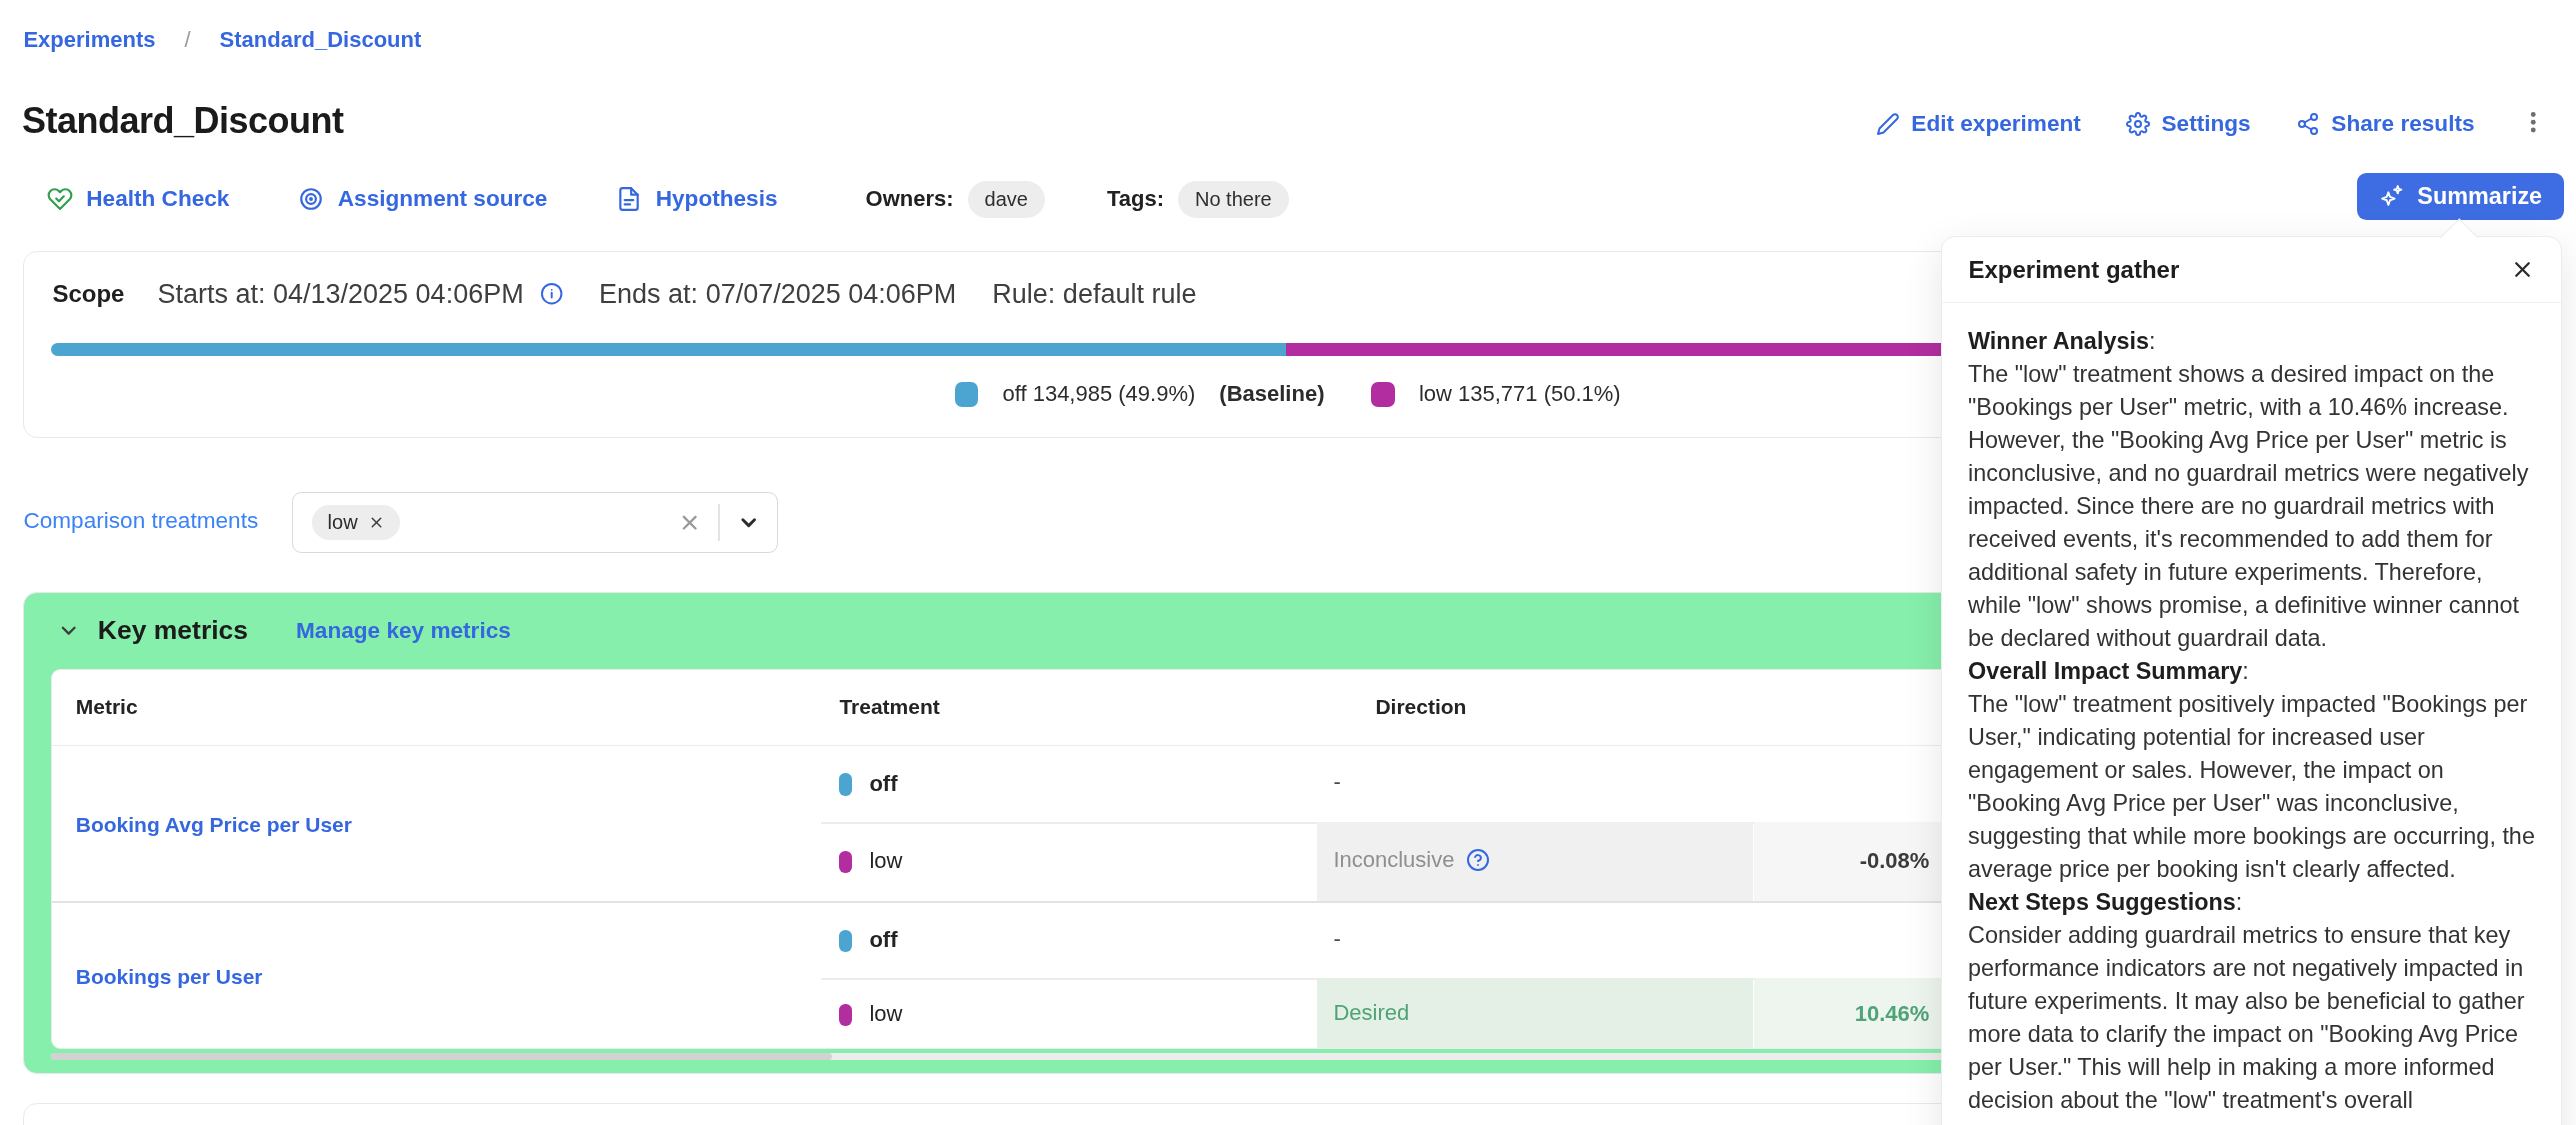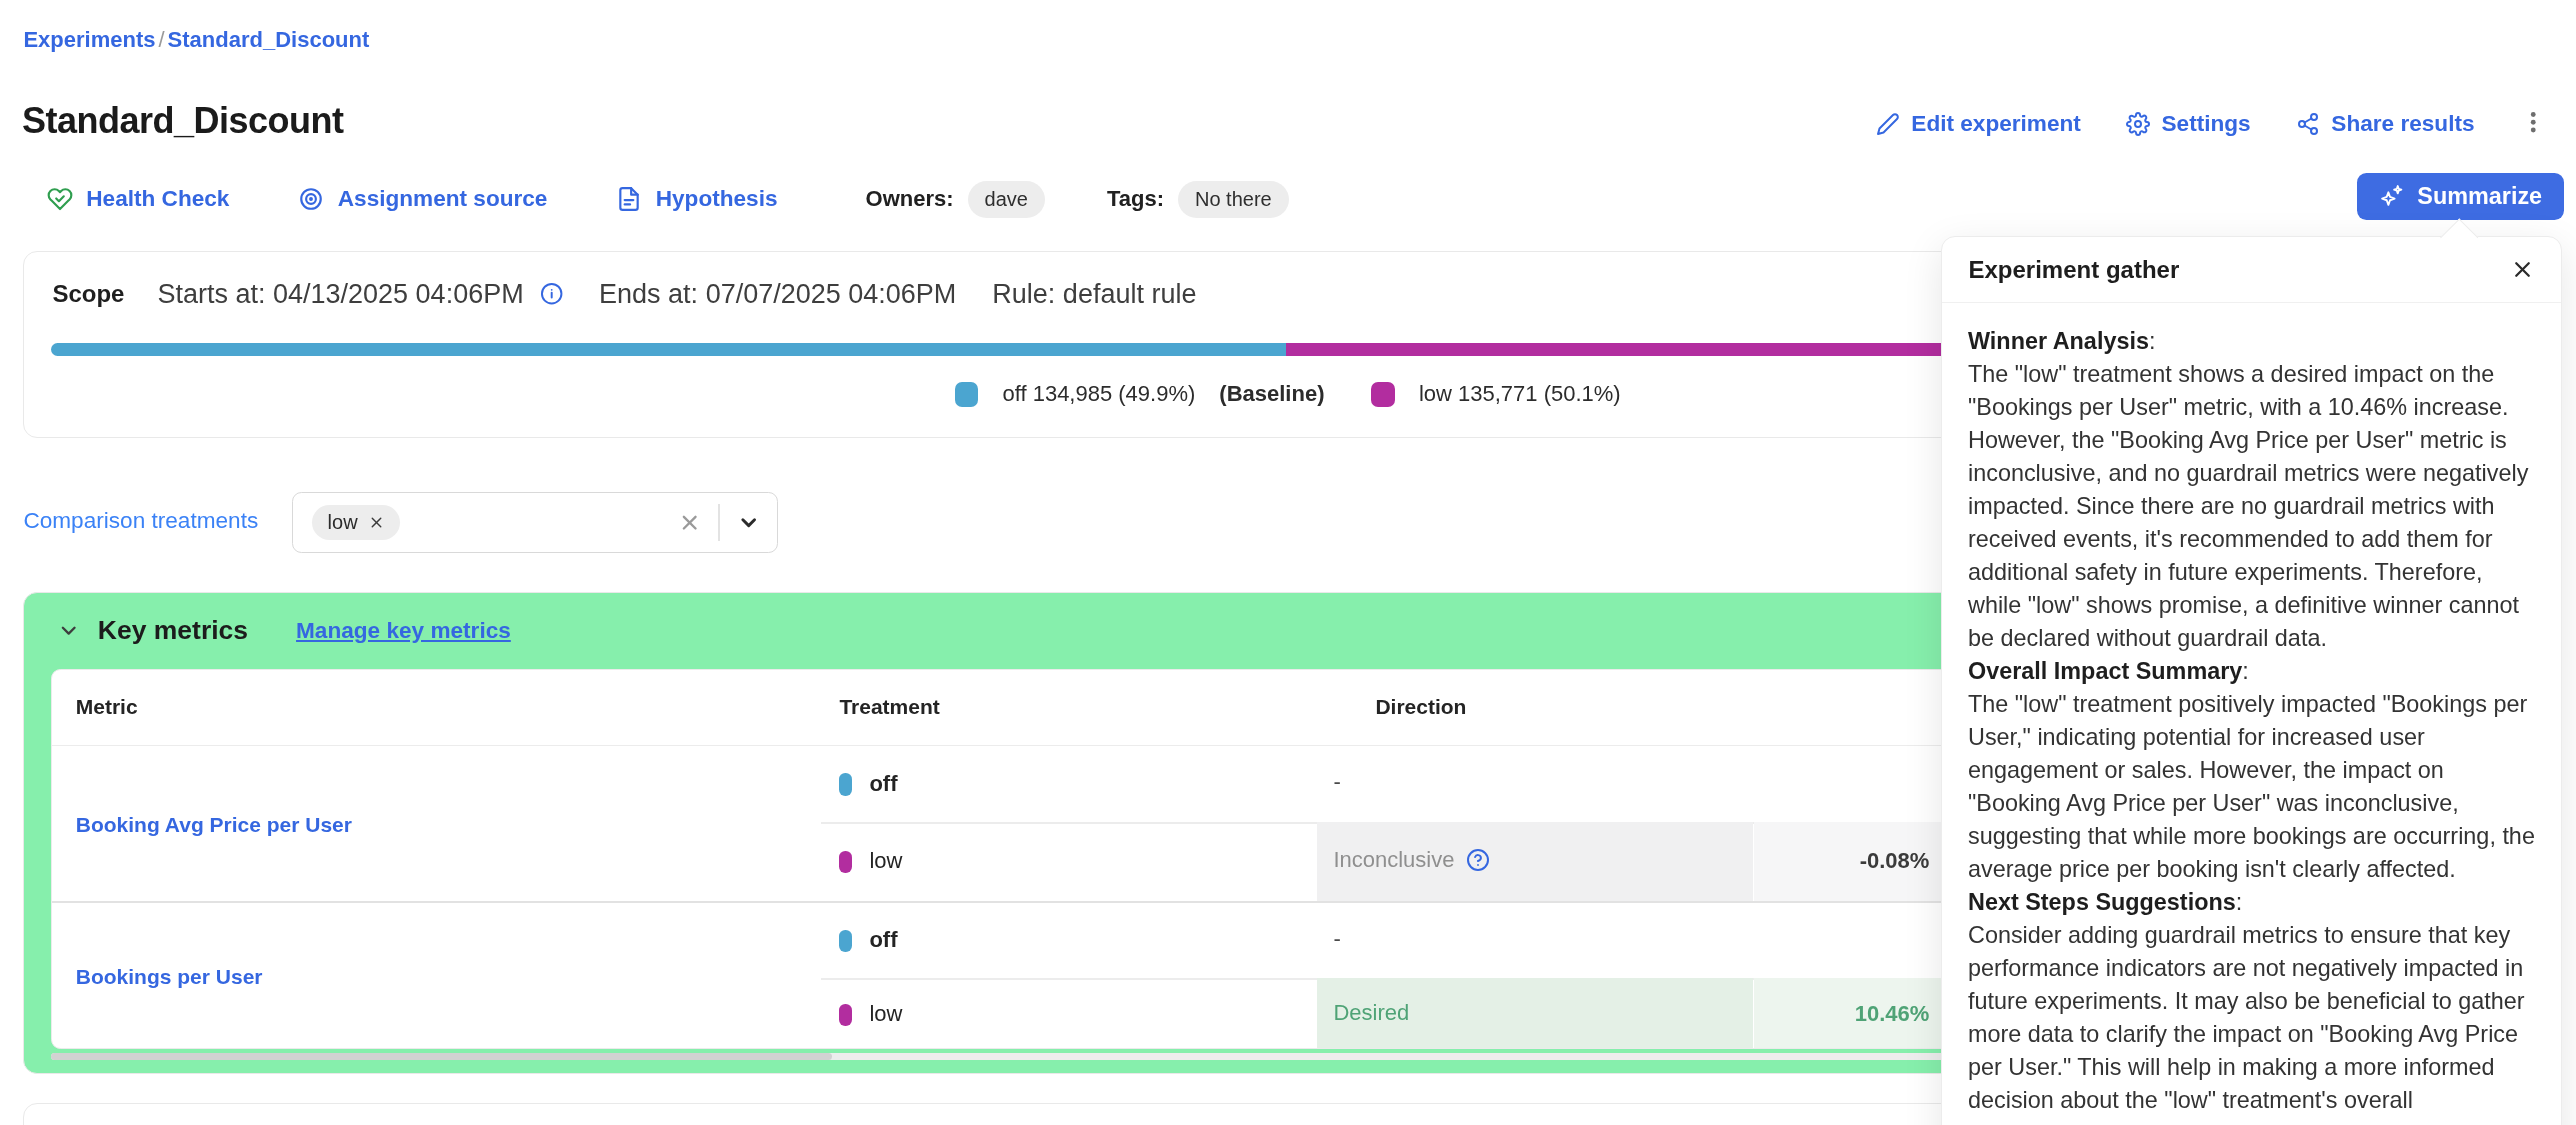--- a/index.html
+++ b/index.html
@@ -9,7 +9,7 @@
   svg.ic { fill:none; stroke:currentColor; stroke-width:2; stroke-linecap:round; stroke-linejoin:round; display:block; }
 
   
-  .breadcrumb { position:absolute; left:23.4px; top:26.5px; display:flex; gap:3px; align-items:flex-end;
+  .breadcrumb { position:absolute; left:23.4px; top:26.5px; display:flex; gap:29px; align-items:flex-end;
     font-size:22px; font-weight:600; }
   .bc-link { color:var(--accent); cursor:pointer; }
   .bc-sep { color:#9b9b9b; font-weight:400; }

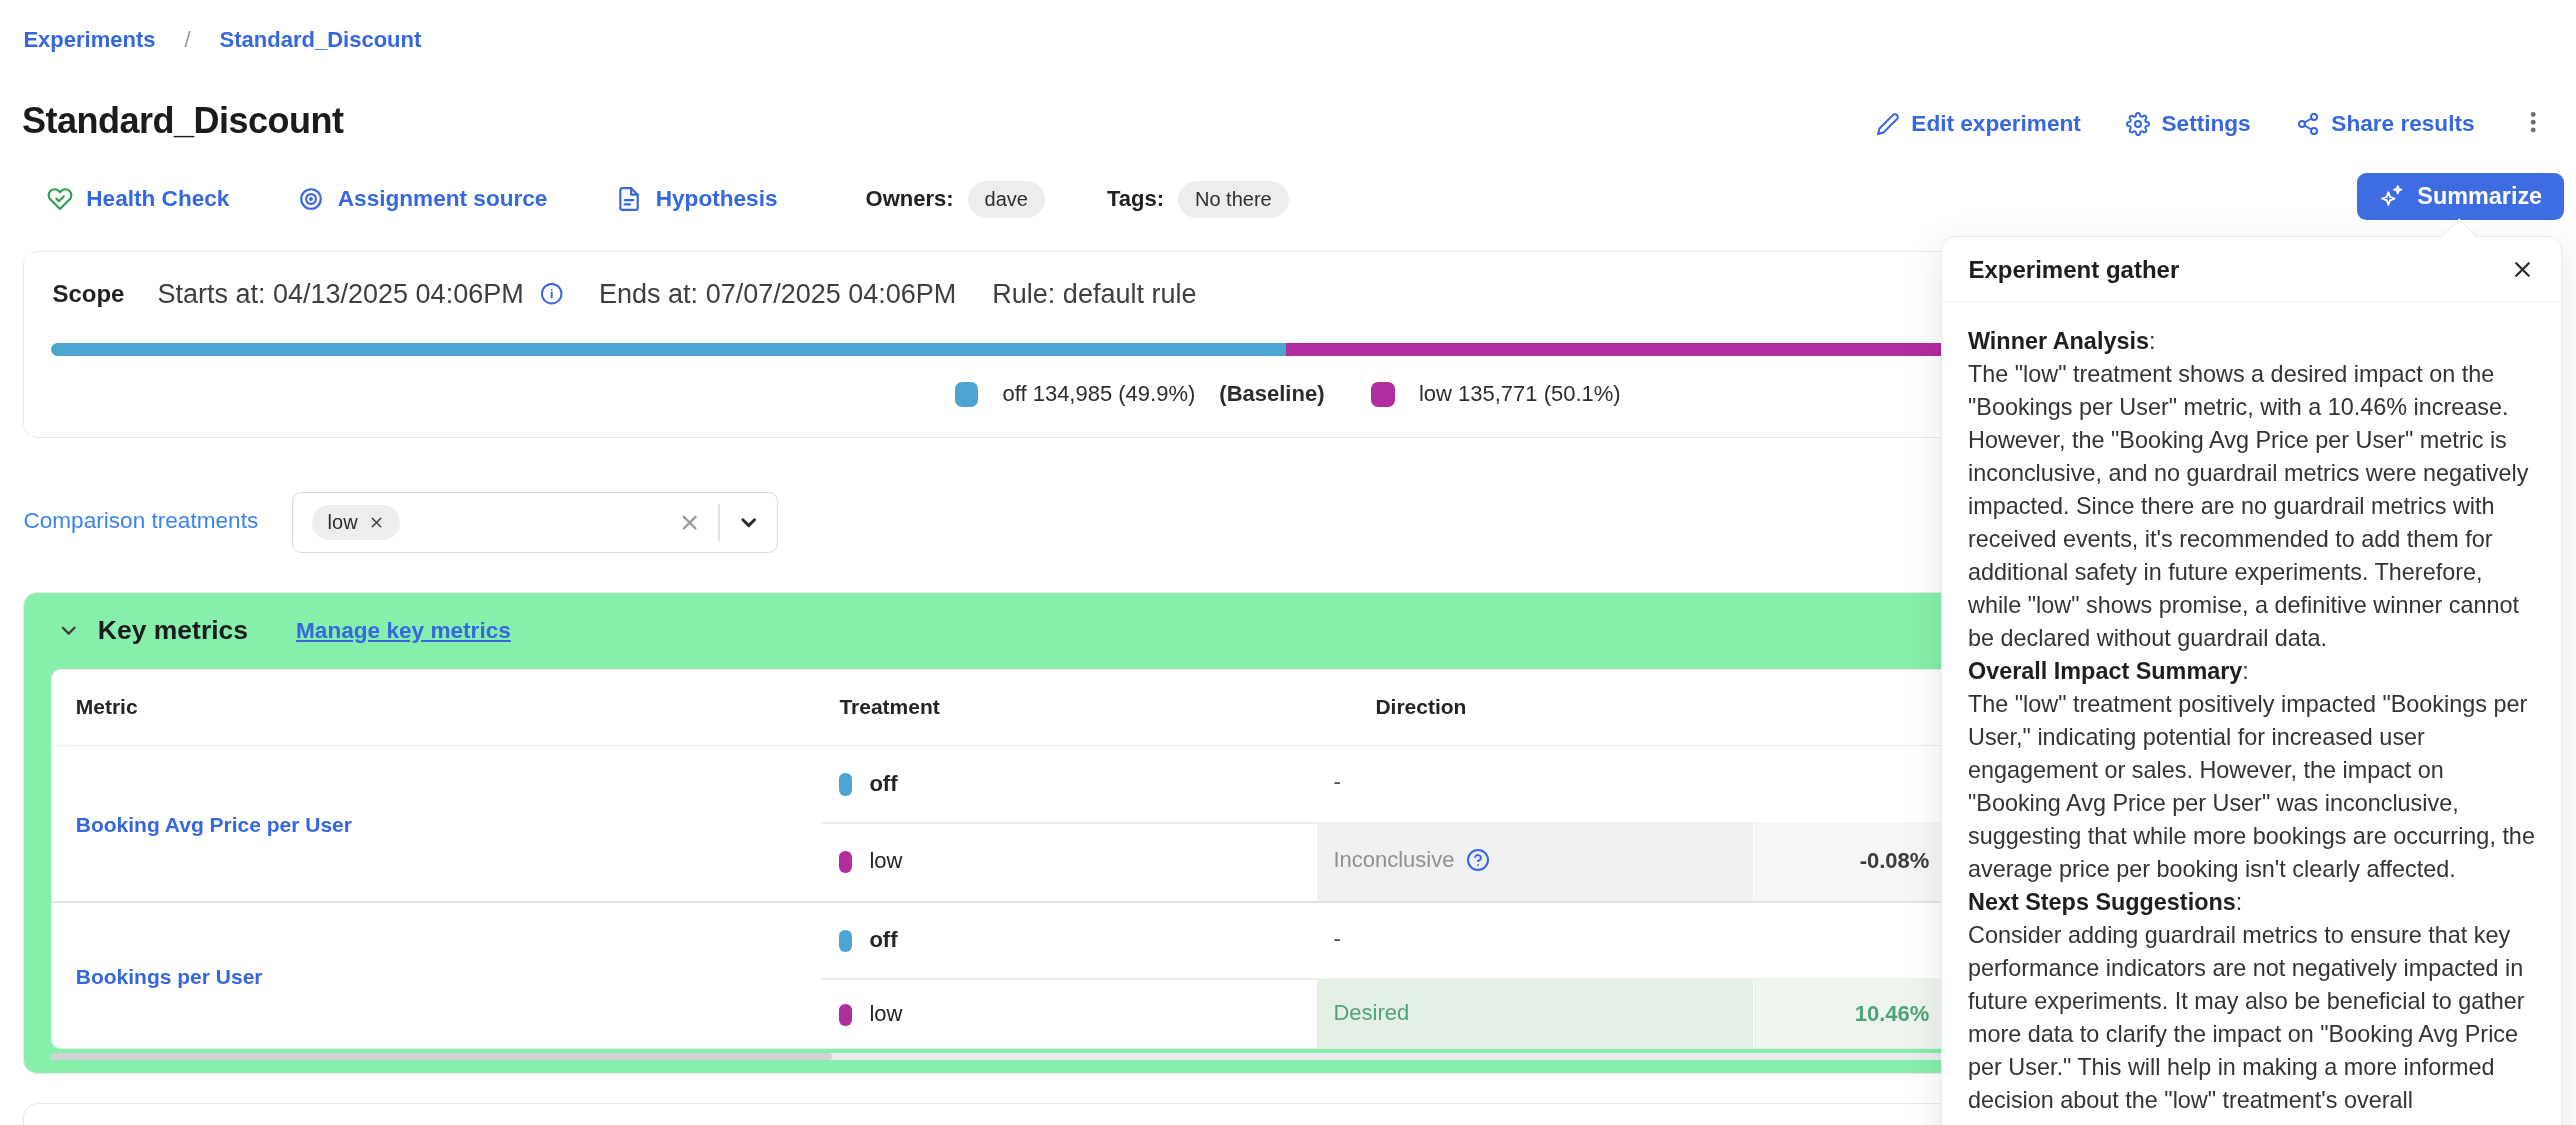--- a/index.html
+++ b/index.html
@@ -72,7 +72,7 @@
   .km-head { position:absolute; left:33px; top:22px; display:flex; align-items:center; }
   .km-chevron { color:#3d3d3d; margin-right:17px; } .km-chevron svg { width:23.4px; height:23.4px; stroke-width:2.4; }
   .km-title { font-size:26.5px; font-weight:700; color:#1c1c1c; }
-  .km-manage { font-size:22.6px; font-weight:600; color:var(--accent); margin-left:48px; cursor:pointer;text-decoration:underline; }
+  .km-manage { font-size:22.6px; font-weight:600; color:var(--accent); margin-left:48px; cursor:pointer; }
 
   .km-table { position:absolute; left:27px; top:76px; width:2473px; height:380px;
     border:1.6px solid #ebebeb; border-radius:9.4px; overflow:hidden; background:#fff; }

